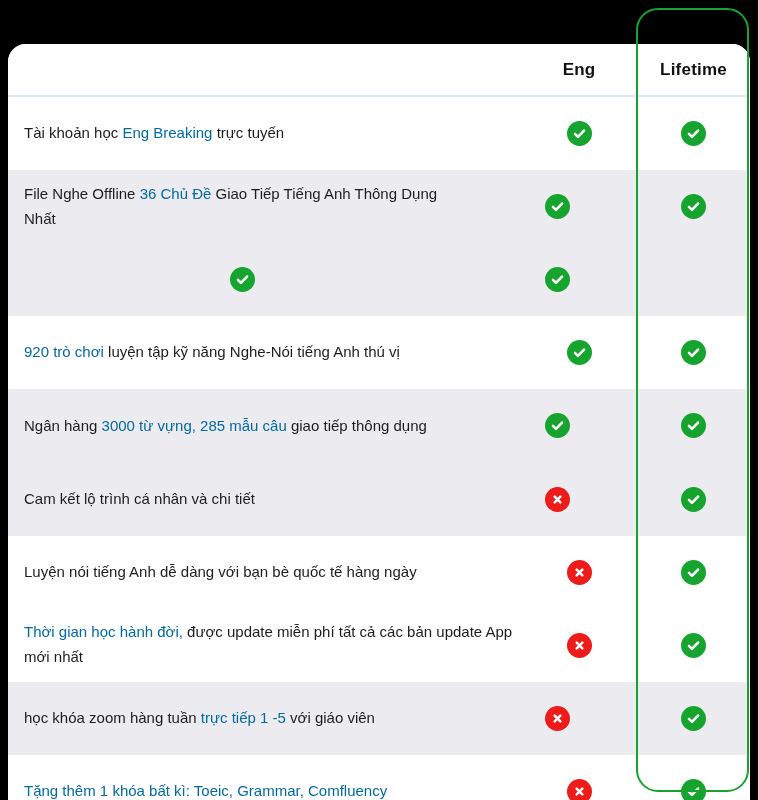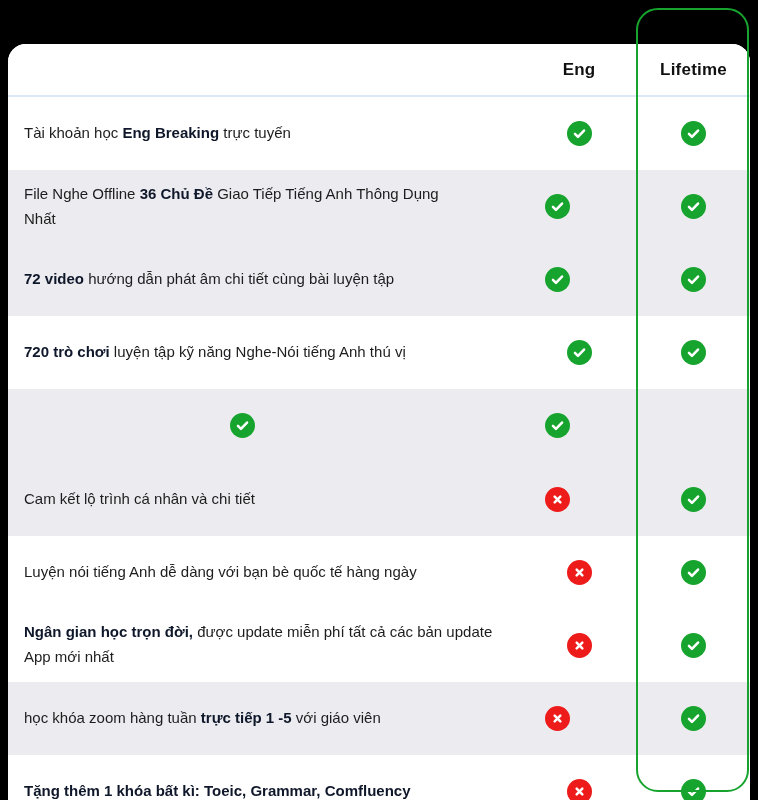--- a/index.html
+++ b/index.html
@@ -62,7 +62,7 @@
     line-height: 1.65;
     color: #1d1d1f;
   }
-  .label b { font-weight: 700; color: #0f172a; }
+  .label b { font-weight: 400; color: #0369a1; }
   .cell {
     display: flex;
     justify-content: center;

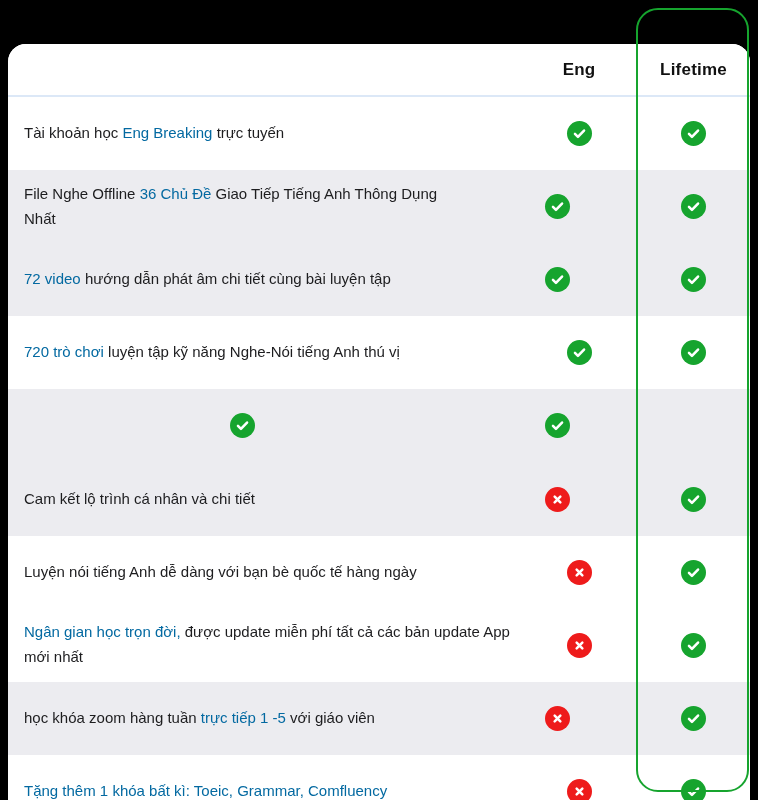--- a/index.html
+++ b/index.html
@@ -141,7 +141,6 @@
 
 
   <div class="row grid shaded">
-    <div class="label"><b>72 video</b><span> hướng dẫn phát âm chi tiết cùng bài luyện tập</span></div>
     <div class="cell">
           <span class="badge check">
             <svg viewBox="0 0 24 24">

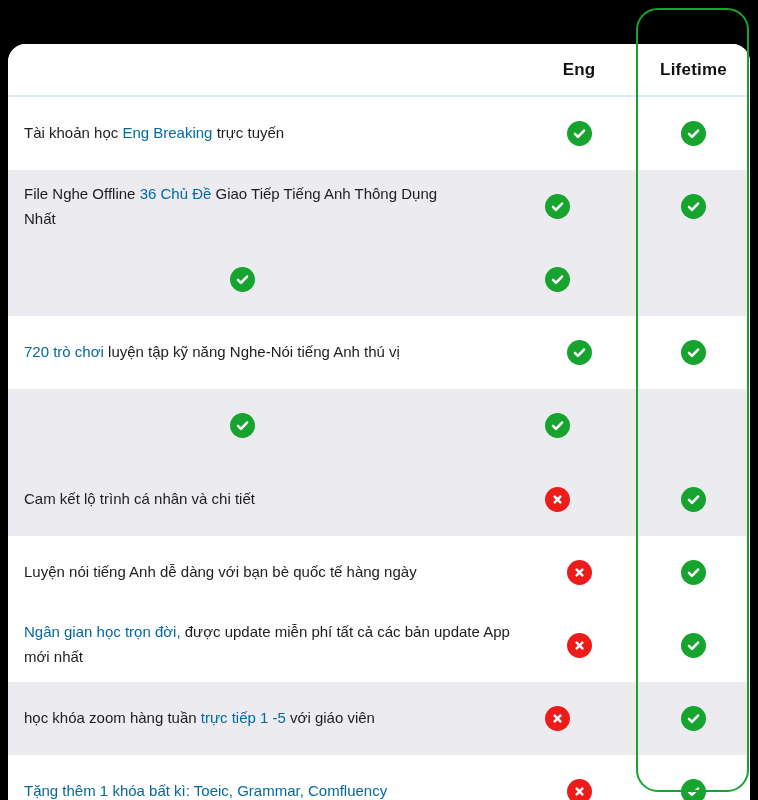--- a/index.html
+++ b/index.html
@@ -158,7 +158,7 @@
   </div>
 
   <div class="row grid">
-    <div class="label"><b>720 trò chơi</b><span> luyện tập kỹ năng Nghe-Nói tiếng Anh thú vị</span></div>
+    <div class="label"><b>920 trò chơi</b><span> luyện tập kỹ năng Nghe-Nói tiếng Anh thú vị</span></div>
     <div class="cell">
           <span class="badge check">
             <svg viewBox="0 0 24 24">

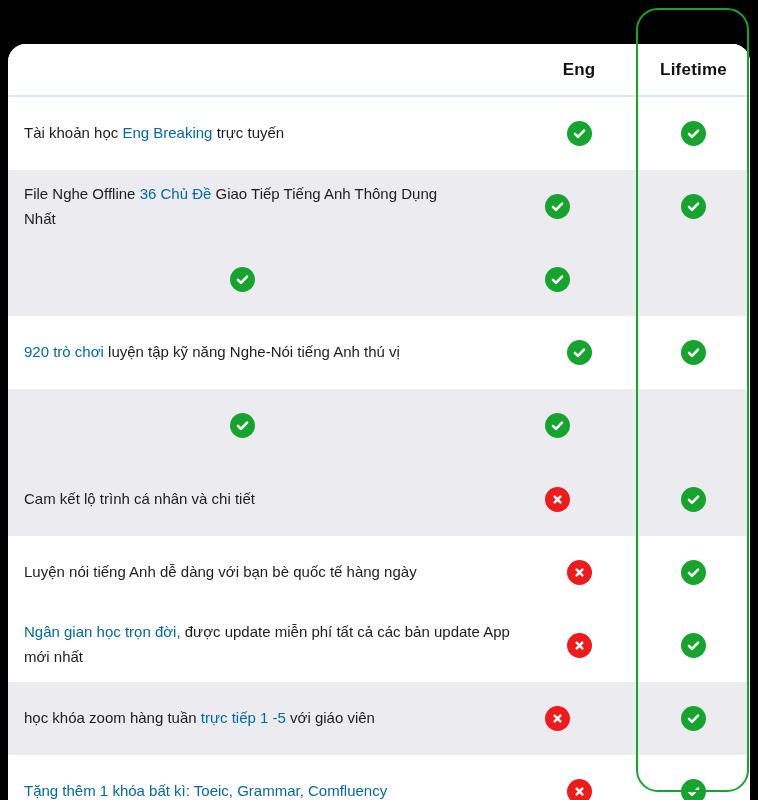--- a/index.html
+++ b/index.html
@@ -176,6 +176,7 @@
   </div>
 
   <div class="row grid shaded">
+    <div class="label"><span>Ngân hàng </span><b>3000 từ vựng, 285 mẫu câu</b><span> giao tiếp thông dụng</span></div>
     <div class="cell">
           <span class="badge check">
             <svg viewBox="0 0 24 24">

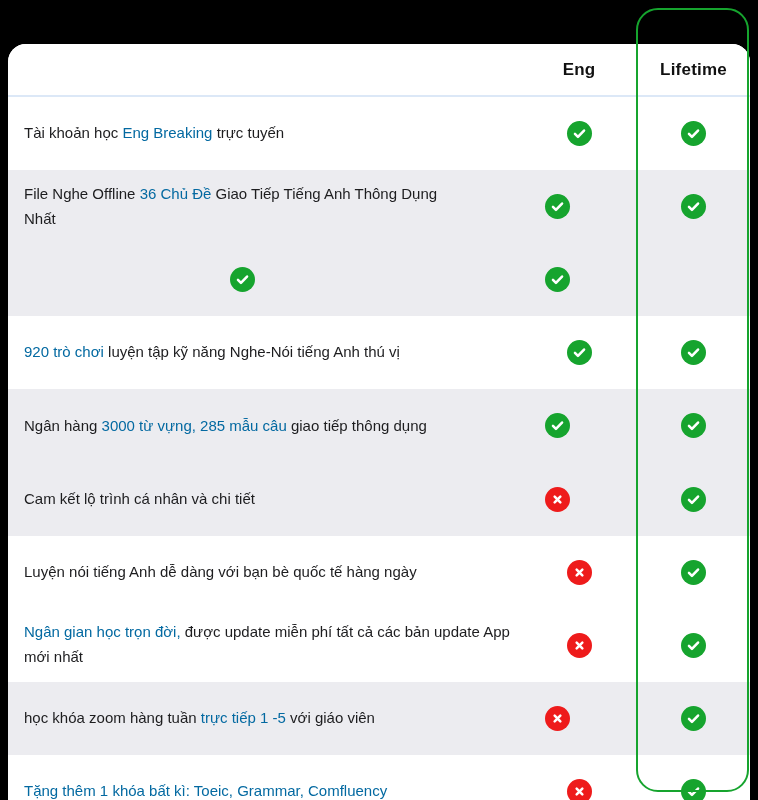--- a/index.html
+++ b/index.html
@@ -230,7 +230,7 @@
   </div>
 
   <div class="row grid">
-    <div class="label"><b>Ngân gian học trọn đời,</b><span> được update miễn phí tất cả các bản update App mới nhất</span></div>
+    <div class="label"><b>Thời gian học hành đời,</b><span> được update miễn phí tất cả các bản update App mới nhất</span></div>
     <div class="cell">
           <span class="badge cross">
             <svg viewBox="0 0 24 24">

